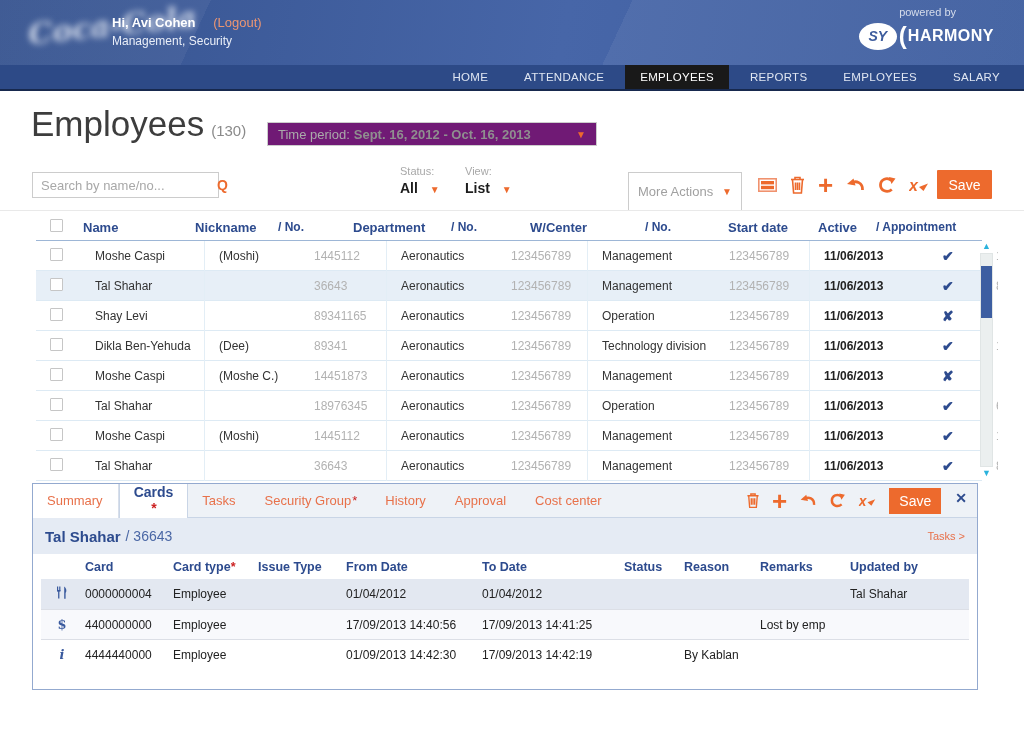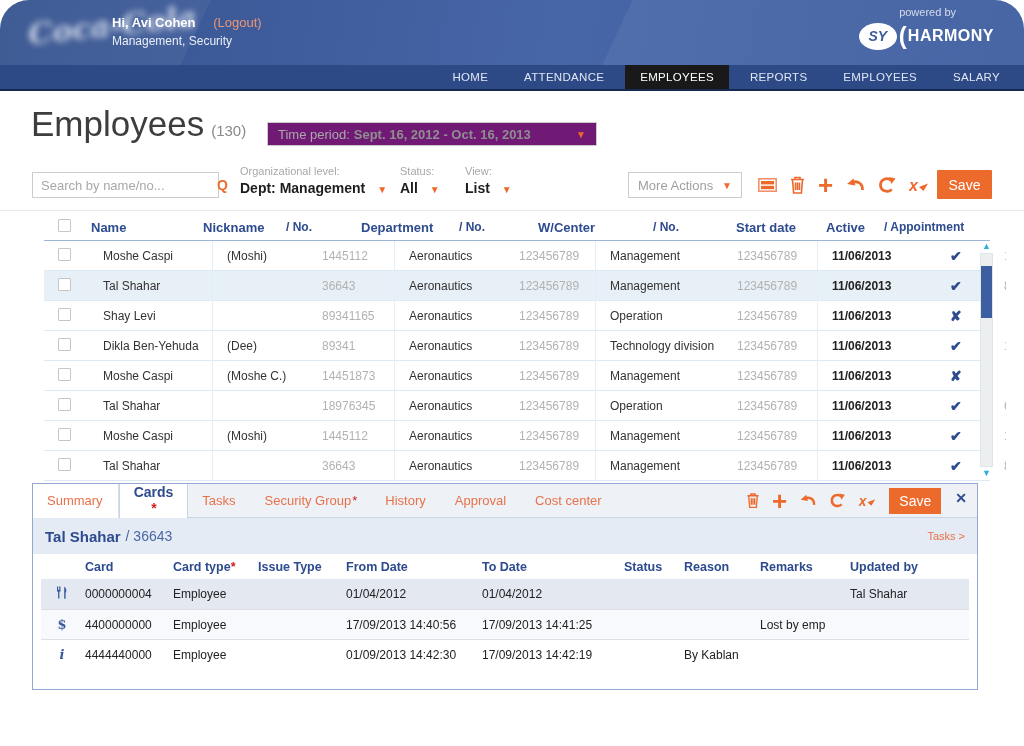--- a/index.html
+++ b/index.html
@@ -4,7 +4,7 @@
 <style>
   * { margin:0; padding:0; box-sizing:border-box; }
   body { background:#fff; font-family:"Liberation Sans", sans-serif; }
-  .app { position:relative; width:1024px; height:746px; background:#fff; overflow:hidden; margin:0 auto;border-radius:29px; }
+  .app { position:relative; width:1024px; height:746px; background:#fff; overflow:hidden; margin:0 auto; }
 
   
   .top-header { position:absolute; top:0; left:0; width:1024px; height:65px;

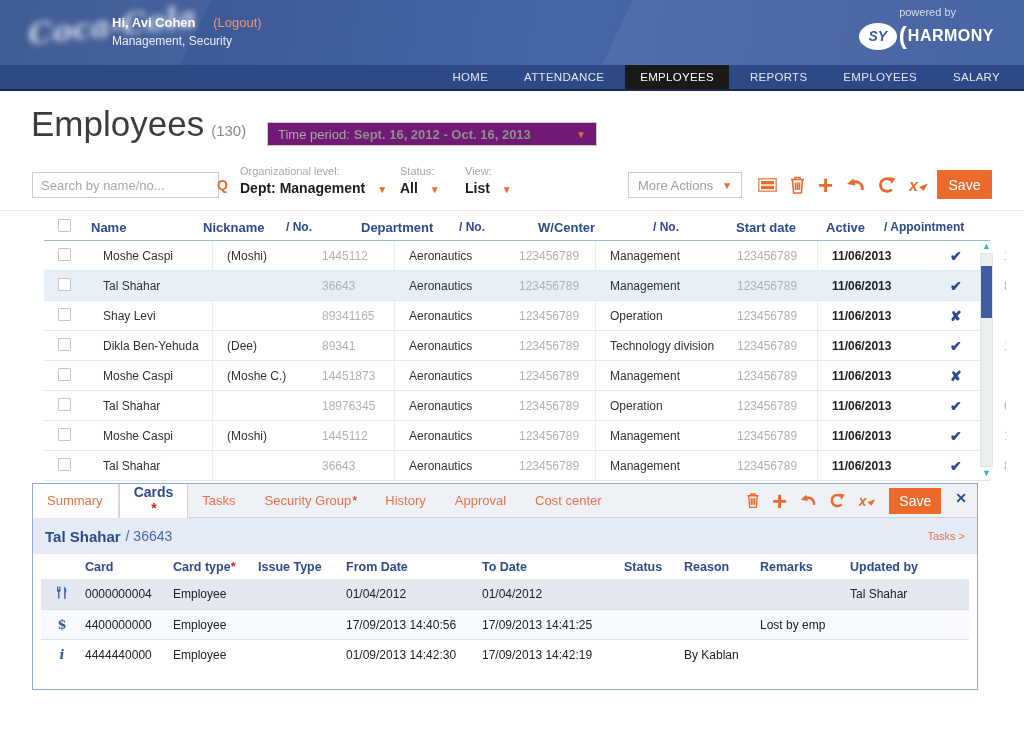--- a/index.html
+++ b/index.html
@@ -176,10 +176,6 @@
   <div class="search-box">
     <input type="text" placeholder="Search by name/no..." style="">
     <span class="search-q">Q</span>
-  </div>
-  <div class="filter f-org">
-    <div class="flabel">Organizational level:</div>
-    <div class="fvalue"><span>Dept: Management</span> <span class="arrow-dn">▼</span></div>
   </div>
   <div class="filter f-status">
     <div class="flabel">Status:</div>

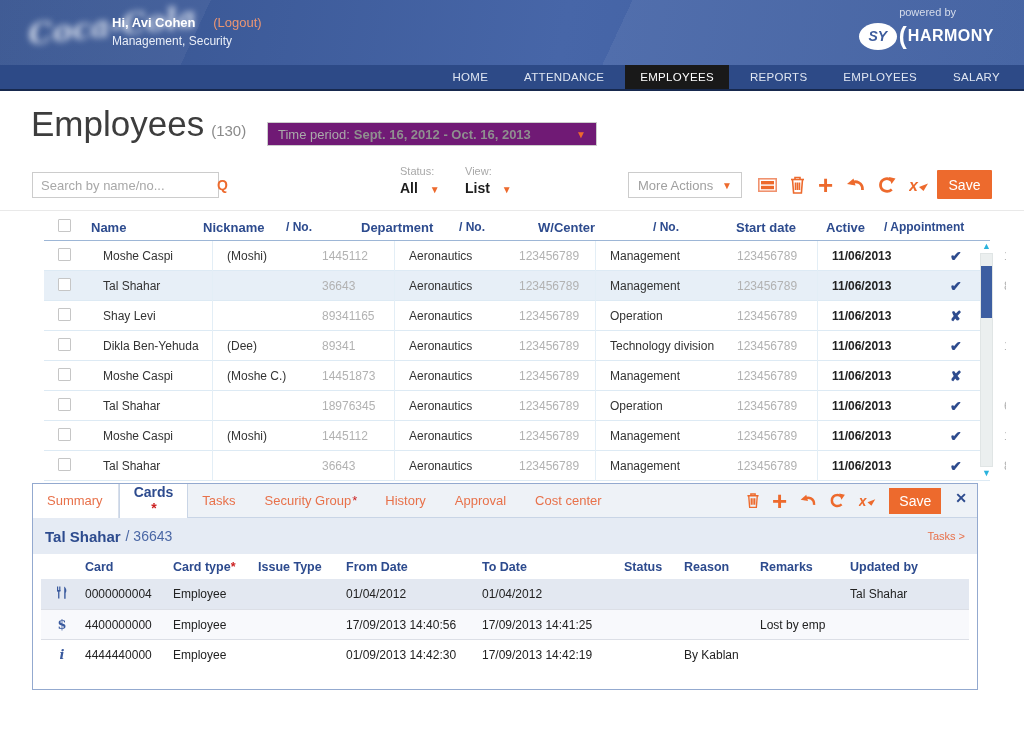--- a/index.html
+++ b/index.html
@@ -51,7 +51,7 @@
   .filter .fvalue { margin-top:3px; font-size:14px; font-weight:bold; color:#1d1d1d; cursor:pointer; }
   .f-org { left:240px; } .f-status { left:400px; } .f-view { left:465px; }
 
-  .more-actions { position:absolute; left:628px; top:172px; width:114px; height:26px; border:1px solid #ccc;
+  .more-actions { position:absolute; left:628px; top:172px; width:114px; height:39px; border:1px solid #ccc;
     display:flex; align-items:center; padding:8px 9px; font-size:13px; color:#a0a0a0; cursor:pointer; background:#fff; }
   .more-actions .arrow-dn { margin-left:auto; }
 

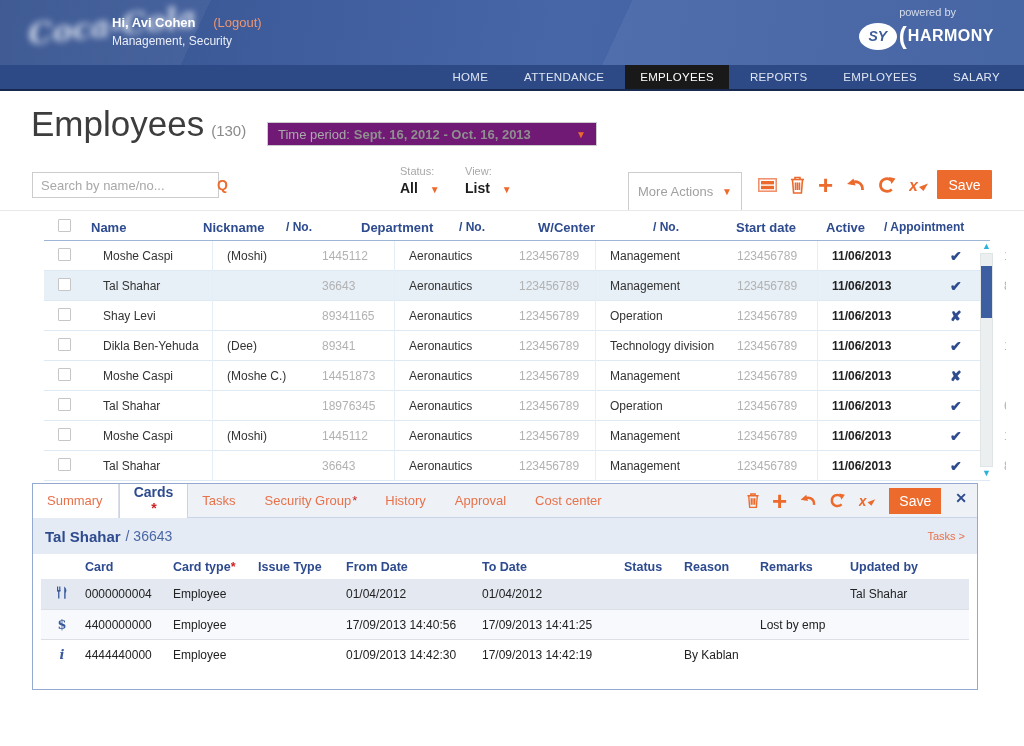--- a/index.html
+++ b/index.html
@@ -64,7 +64,7 @@
 
   
   .egrid { display:grid; grid-template-columns:45px 112px 83px 75px 98px 79px 115px 83px 90px 58px 1fr; align-items:center; }
-  .emp-table { position:absolute; left:44px; top:214px; width:946px; }
+  .emp-table { position:absolute; left:36px; top:214px; width:946px; }
   .ehead { height:27px; border-bottom:1px solid #9db6d6; color:#2d4b8e; font-size:13px; font-weight:bold; }
   .ehead .hcell.sub { font-size:12px; font-weight:bold; }
   .erow { height:30px; font-size:12px; color:#333; border-bottom:1px solid #ddeaf4; cursor:pointer; background:#fff;gap:12px; }

